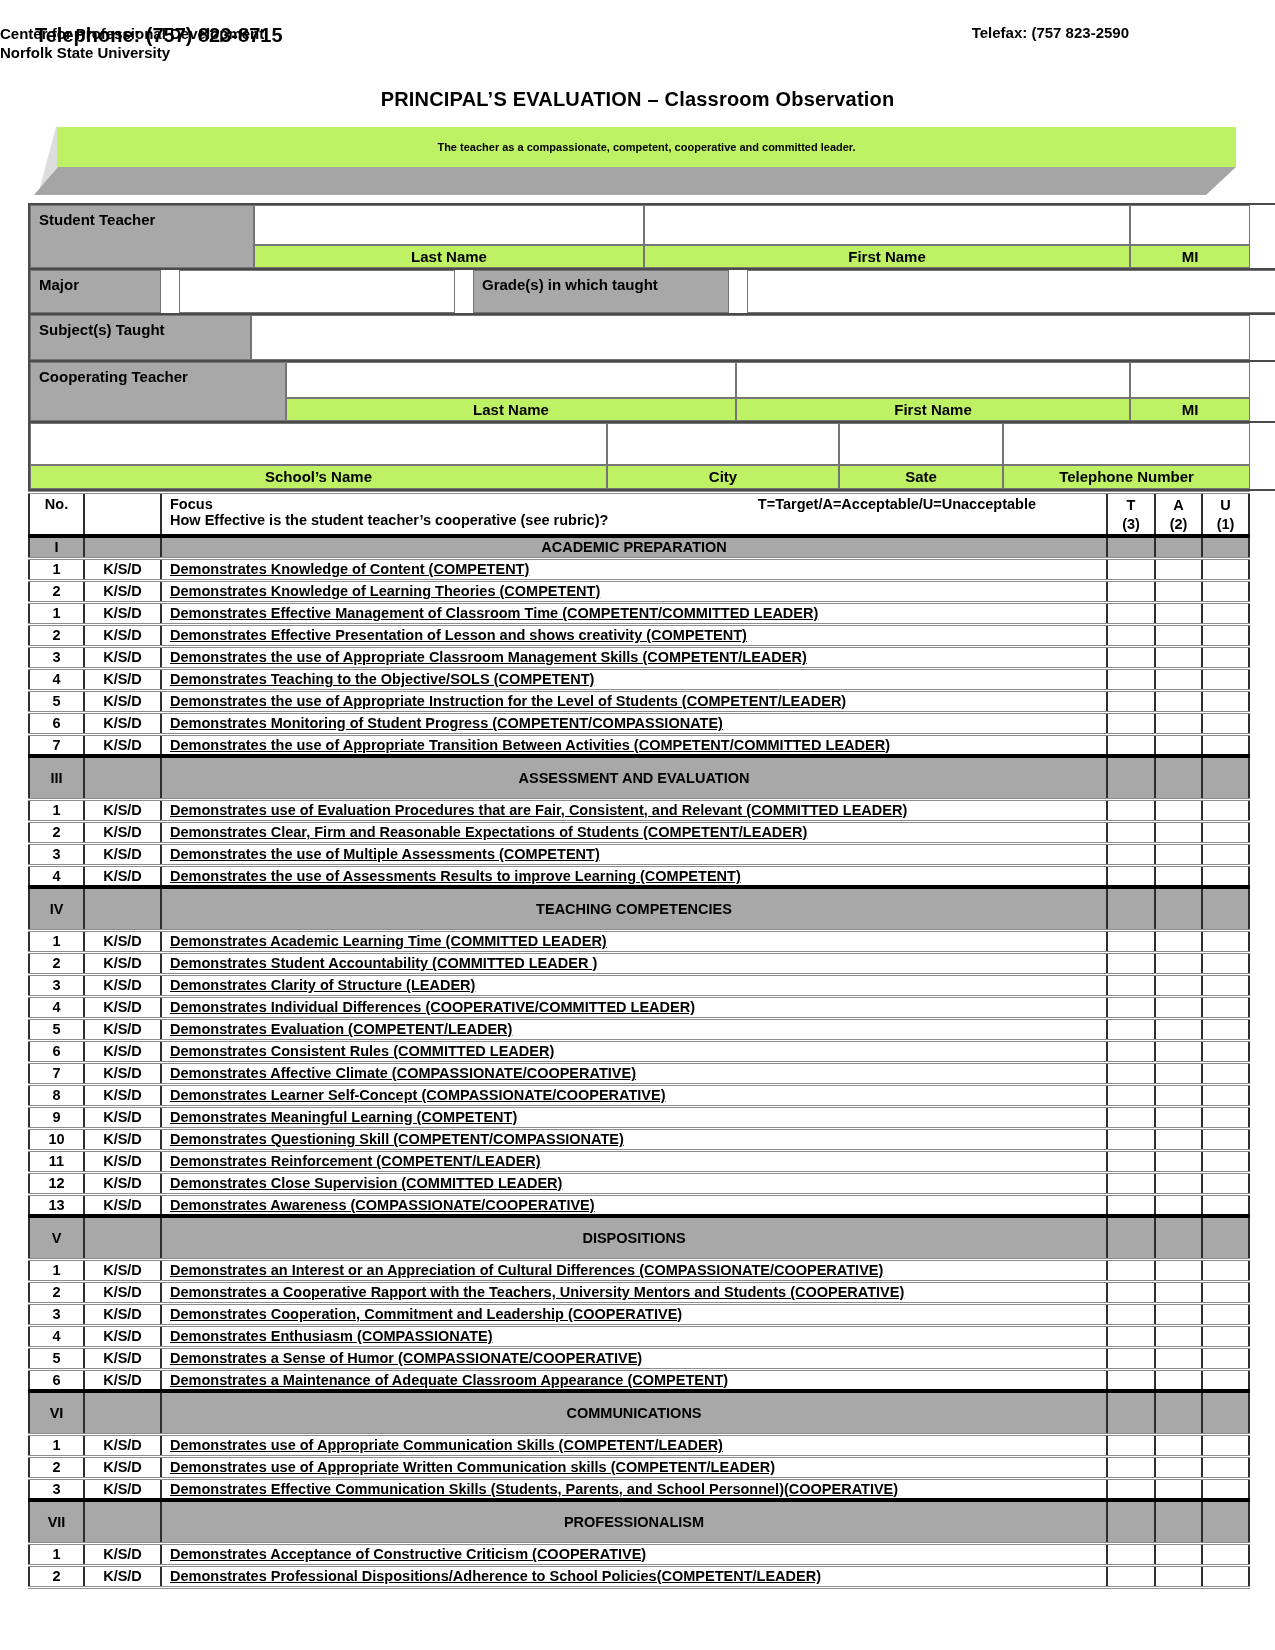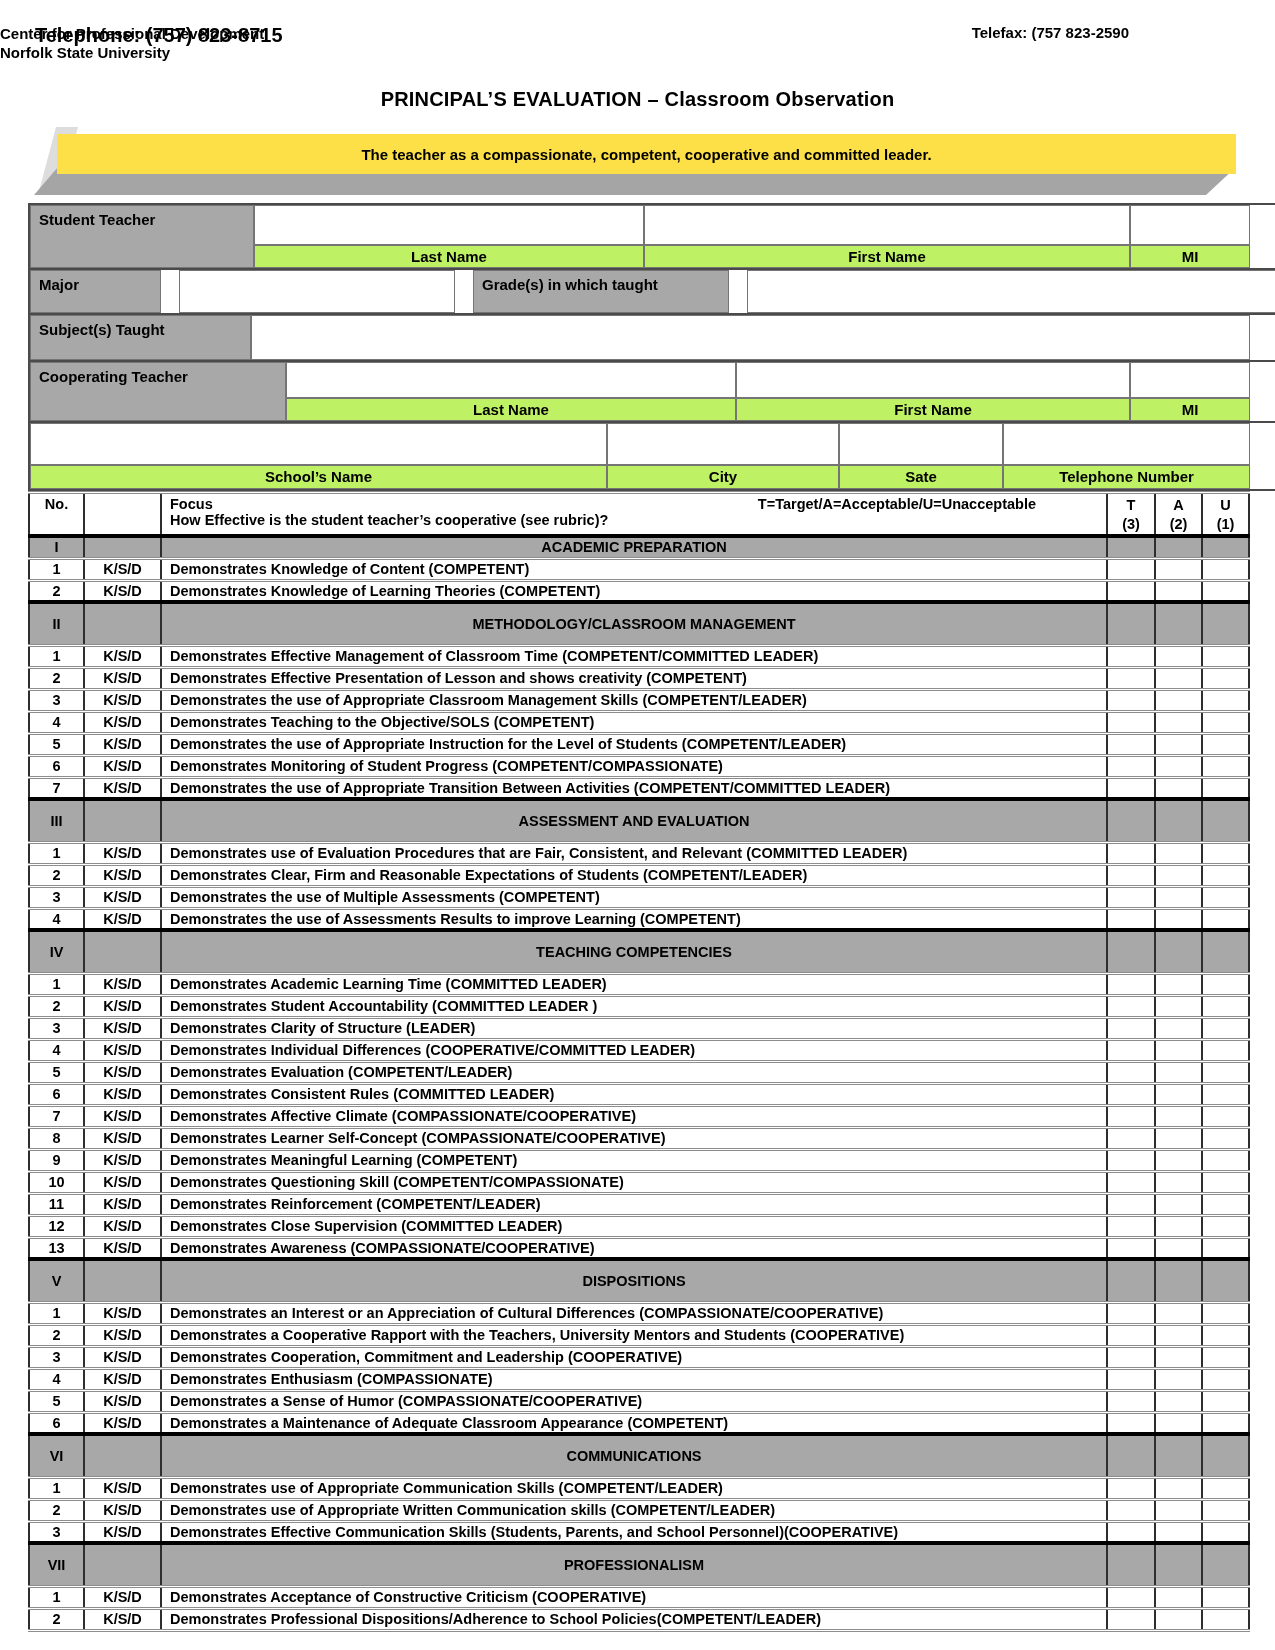--- a/index.html
+++ b/index.html
@@ -30,9 +30,9 @@
     background: #a5a5a5; clip-path: polygon(24px 0, 100% 0, calc(100% - 30px) 100%, 0 100%);
   }
   .ribbon-top {
-    position: absolute; left: 37px; top: 7px; width: 1179px; height: 40px;
-    background: #fde047; display: flex; align-items: center; justify-content: center;
-    font-size: 15px;
+    position: absolute; left: 37px; top: 0; width: 1179px; height: 40px;
+    background: #bef264; display: flex; align-items: center; justify-content: center;
+    font-size: 11px;
   }
 
   

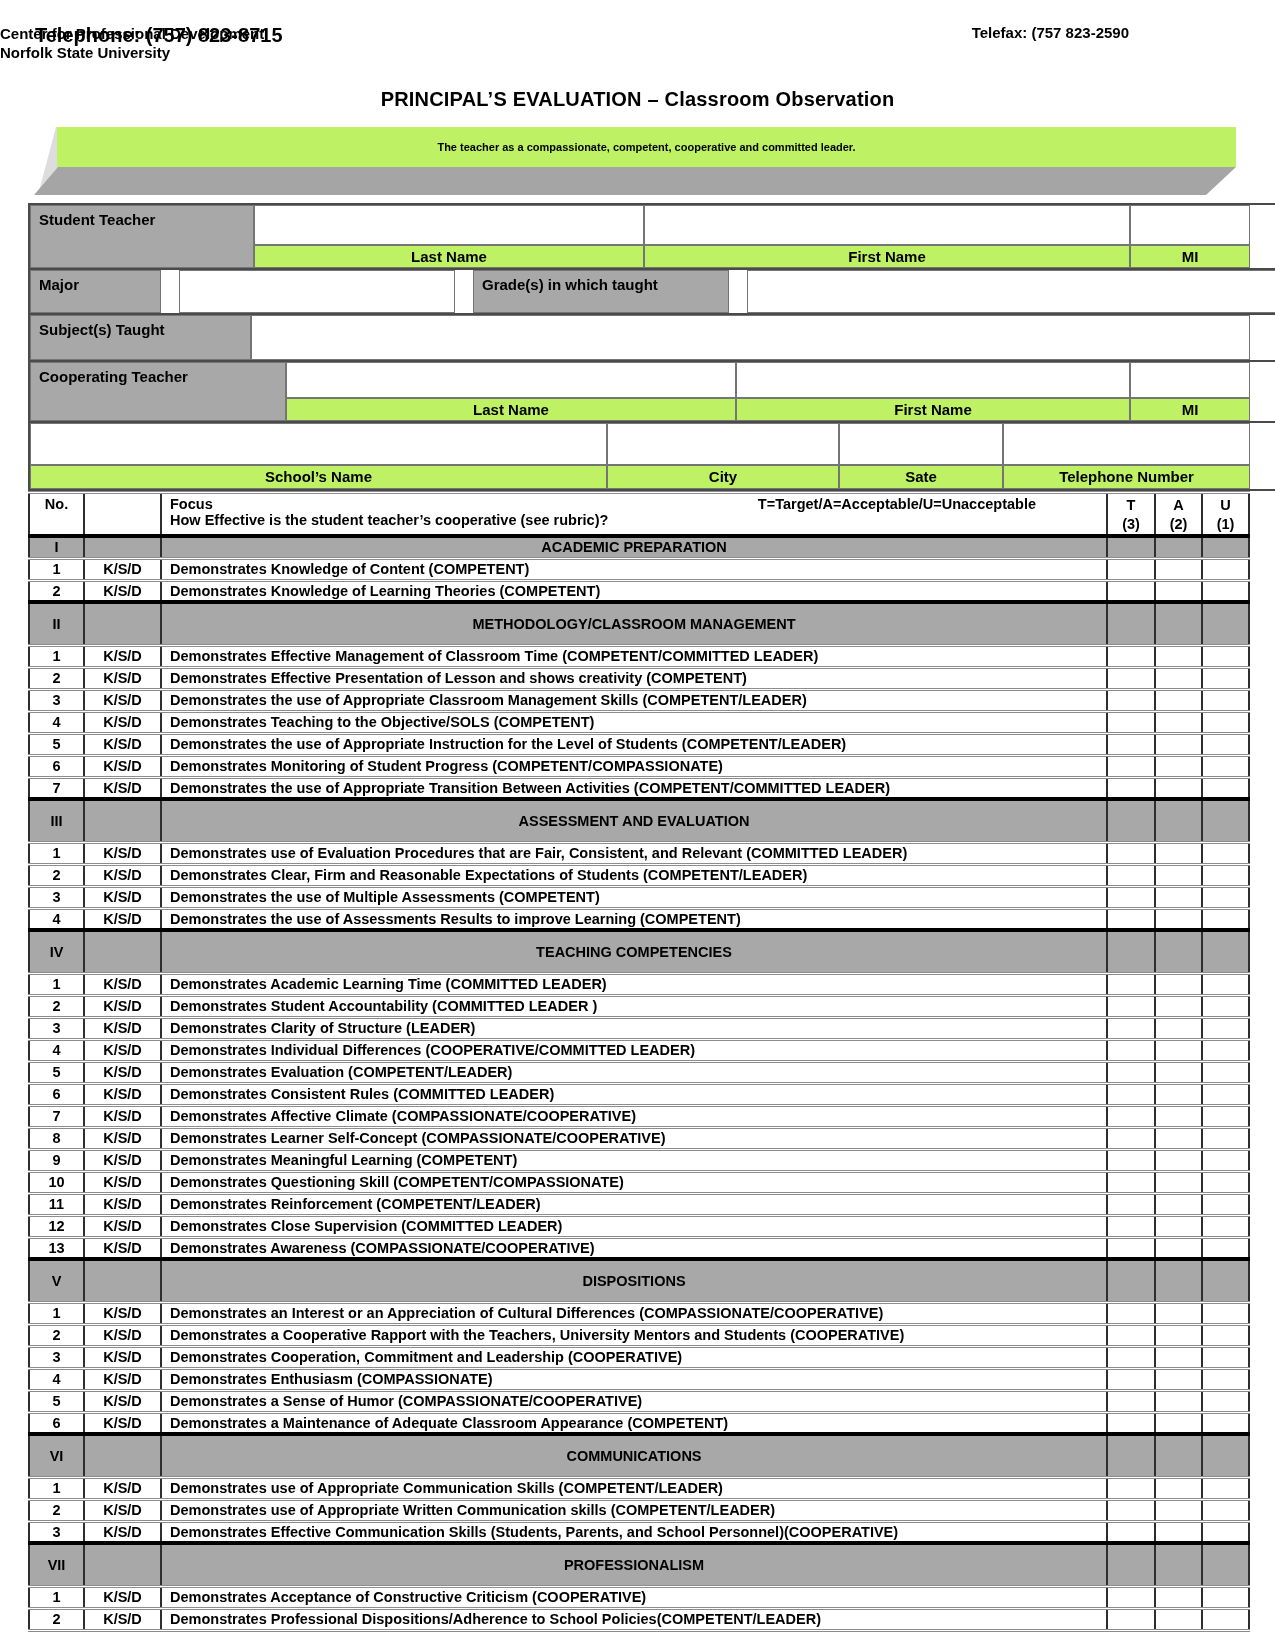--- a/index.html
+++ b/index.html
@@ -77,7 +77,7 @@
 
   tr.item td { height: 22px; background: #fff; }
   td.cell-no, td.cell-ksd { text-align: center; }
-  td.cell-text { padding-left: 8px; }
+  td.cell-text { padding-left: 8px; text-decoration: underline; }
 </style>
 </head>
 <body>

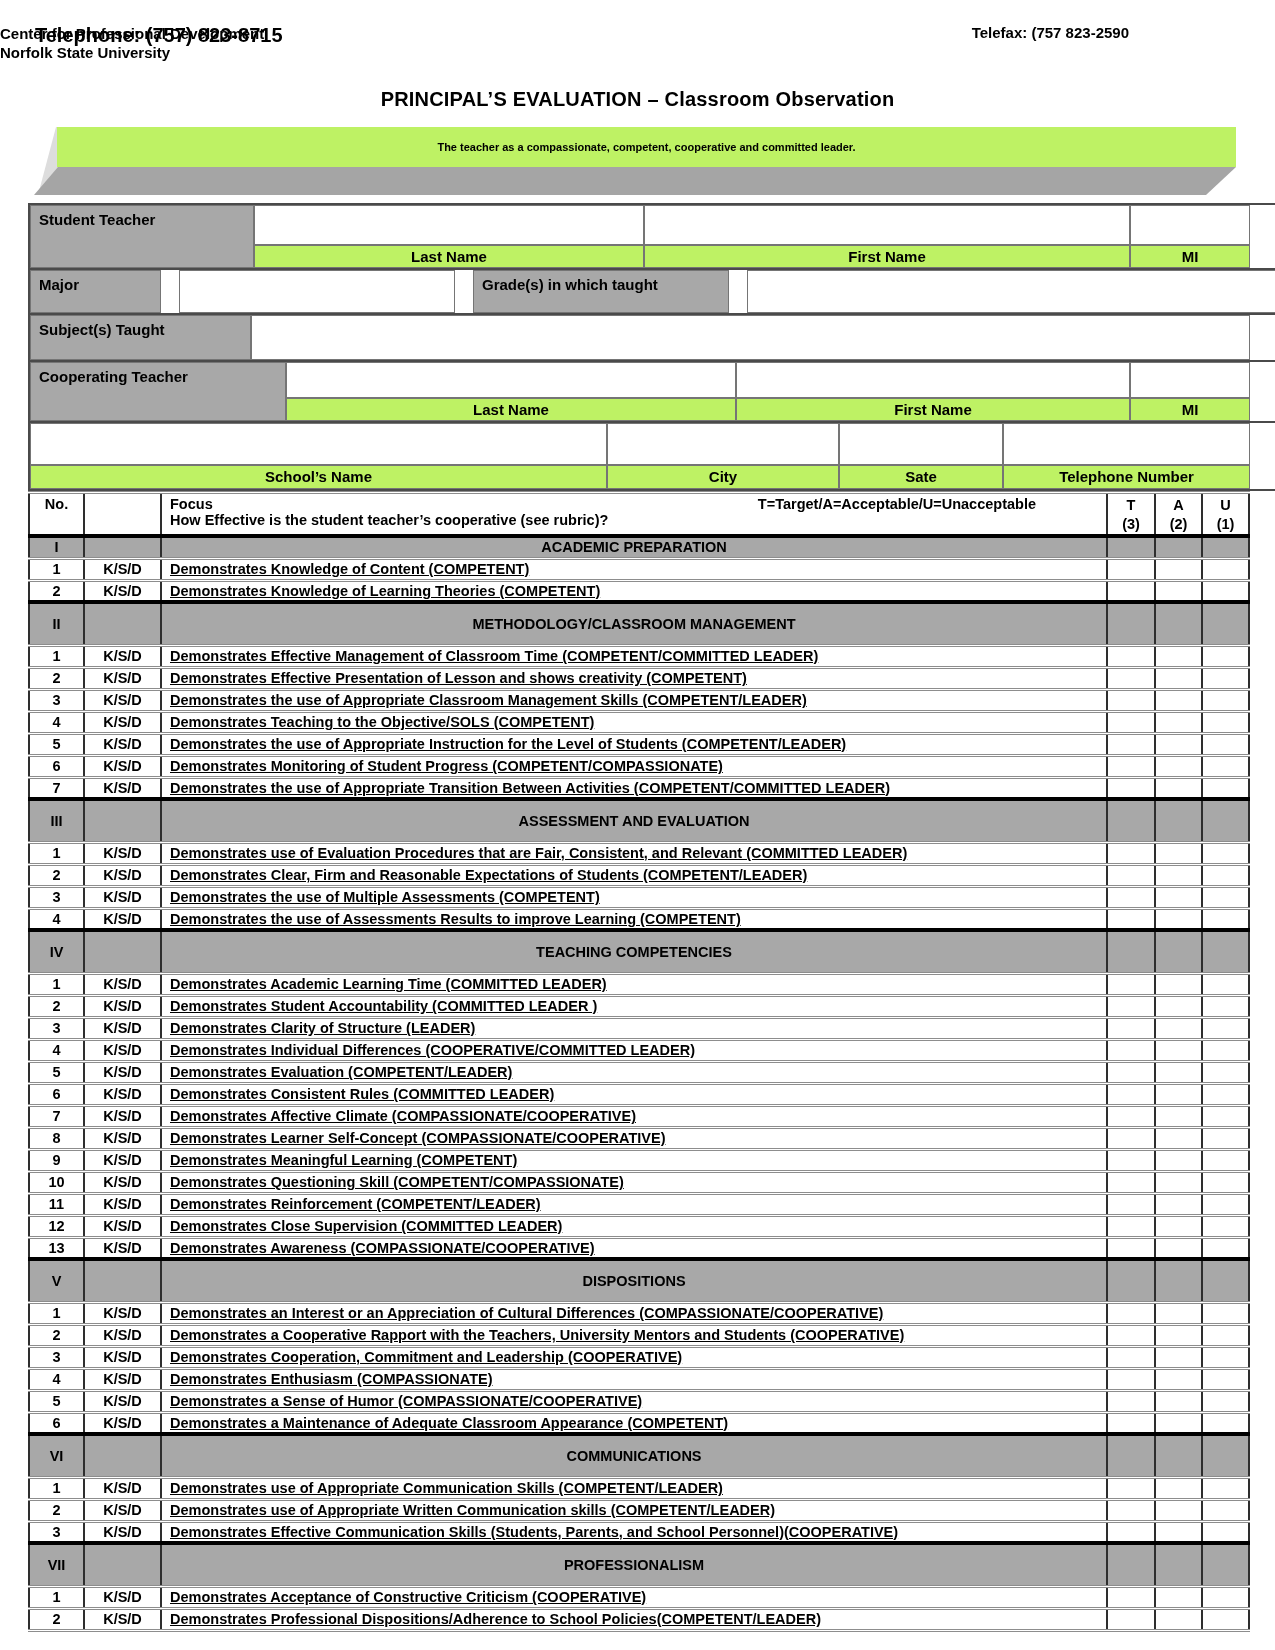--- a/index.html
+++ b/index.html
@@ -205,14 +205,6 @@
           <td></td>
           <td></td>
         </tr>
-        <tr class="band">
-          <td class="band-numeral">II</td>
-          <td></td>
-          <td class="band-title">METHODOLOGY/CLASSROOM MANAGEMENT</td>
-          <td></td>
-          <td></td>
-          <td></td>
-        </tr>
         <tr class="item">
           <td class="cell-no">1</td>
           <td class="cell-ksd">K/S/D</td>

